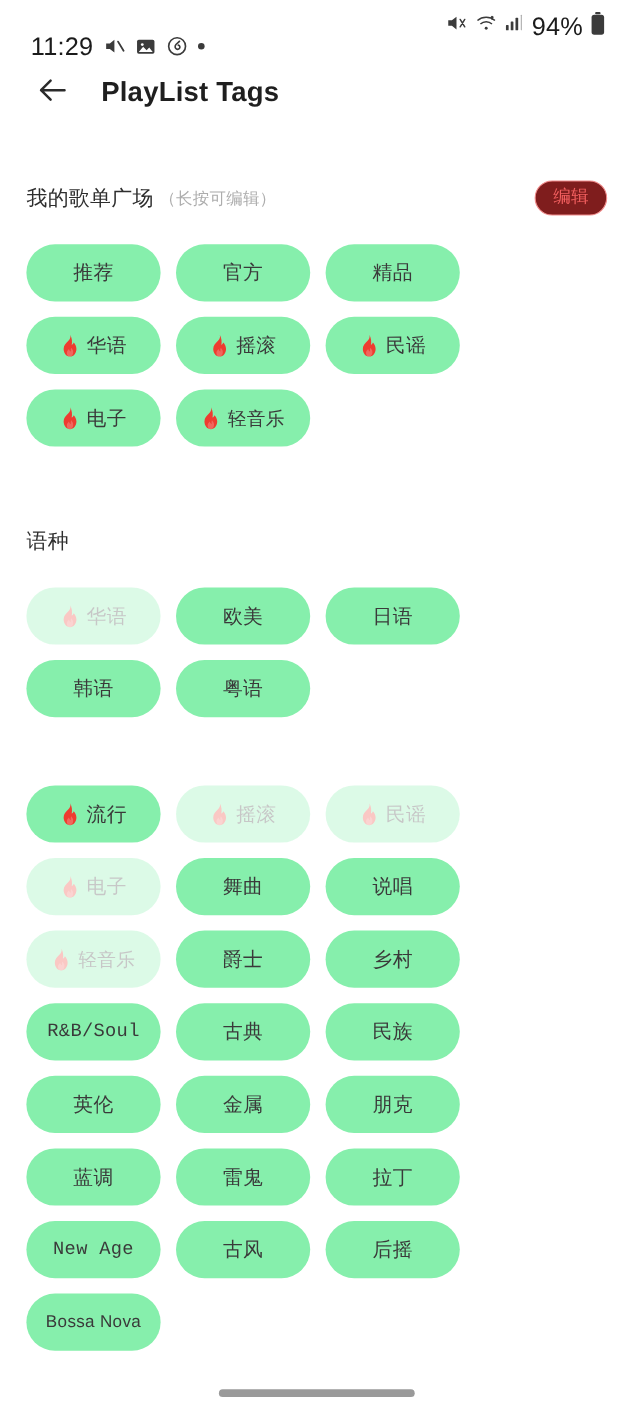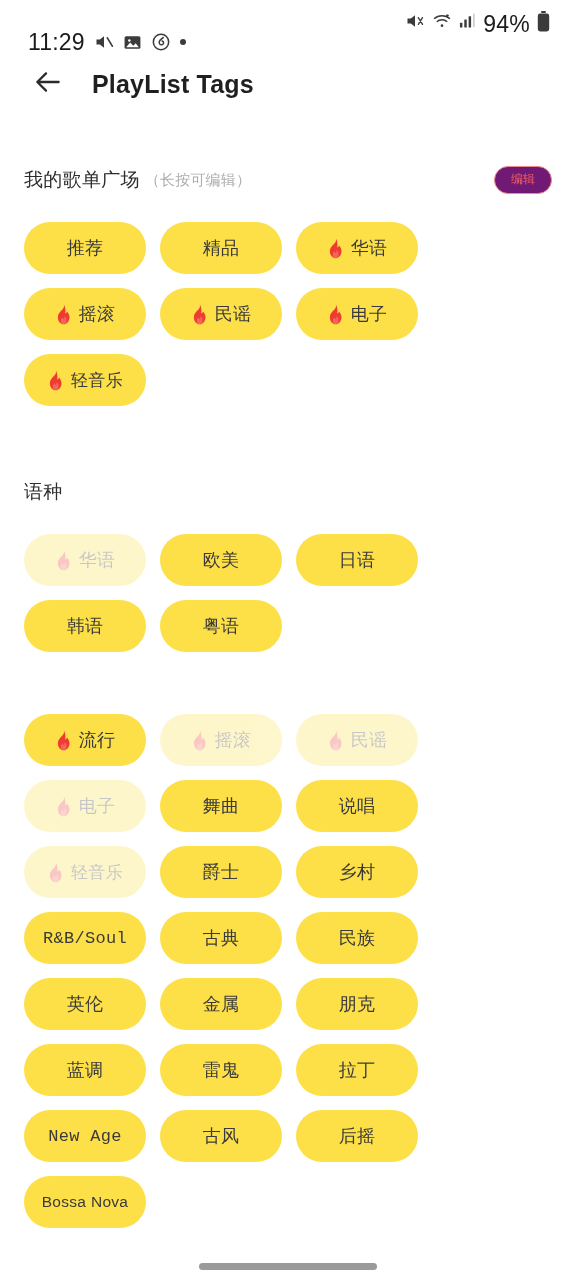--- a/index.html
+++ b/index.html
@@ -40,8 +40,8 @@
   .sec-hint { font-size:15px; color:#adadad; margin-left:5px; letter-spacing:.2px; }
   .sec-spacer { flex:1; }
   .edit-btn {
-    border:1px solid #f08a8a; color:#f25f5f; background:#701a75;
-    font-size:12px; border-radius:18px; padding:5px 16px 6px;
+    border:1px solid #f08a8a; color:#f25f5f; background:#7f1d1d;
+    font-size:16px; border-radius:18px; padding:5px 16px 6px;
     cursor:pointer; line-height:1.2;
   }
 

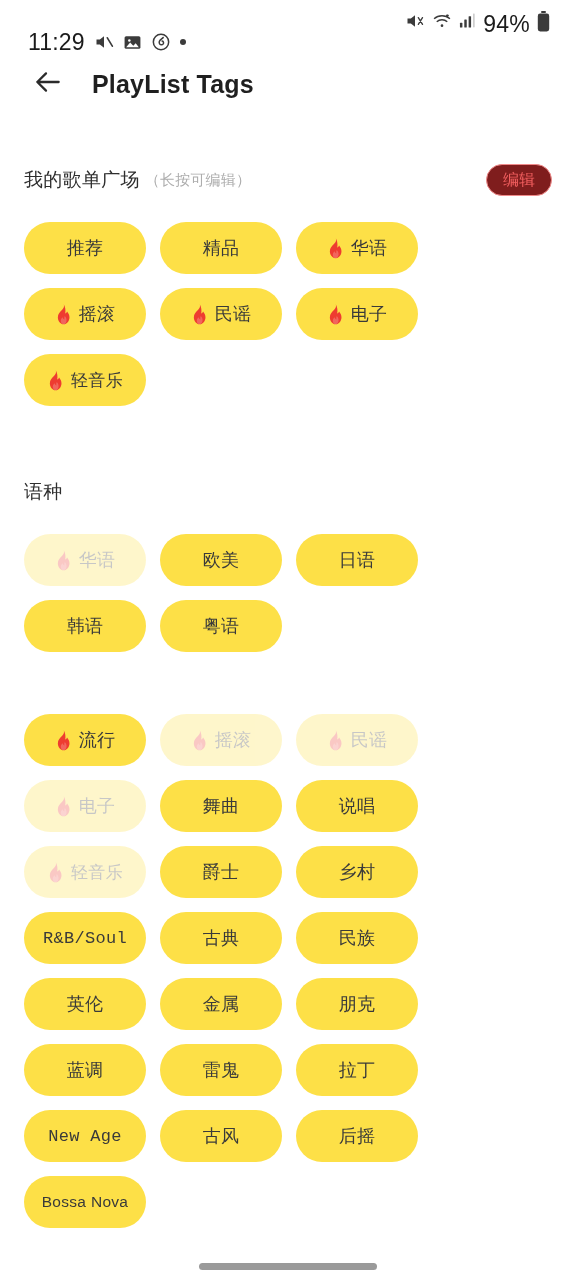--- a/index.html
+++ b/index.html
@@ -48,7 +48,7 @@
   .chip-grid { display:flex; flex-wrap:wrap; gap:14px; }
   .chip {
     width:122px; height:52px; border-radius:26px;
-    background:#fde047;
+    background:#86efac;
     display:flex; align-items:center; justify-content:center;
     gap:7px; cursor:pointer;
     font-size:18px; color:#3a3a3a; letter-spacing:.3px;

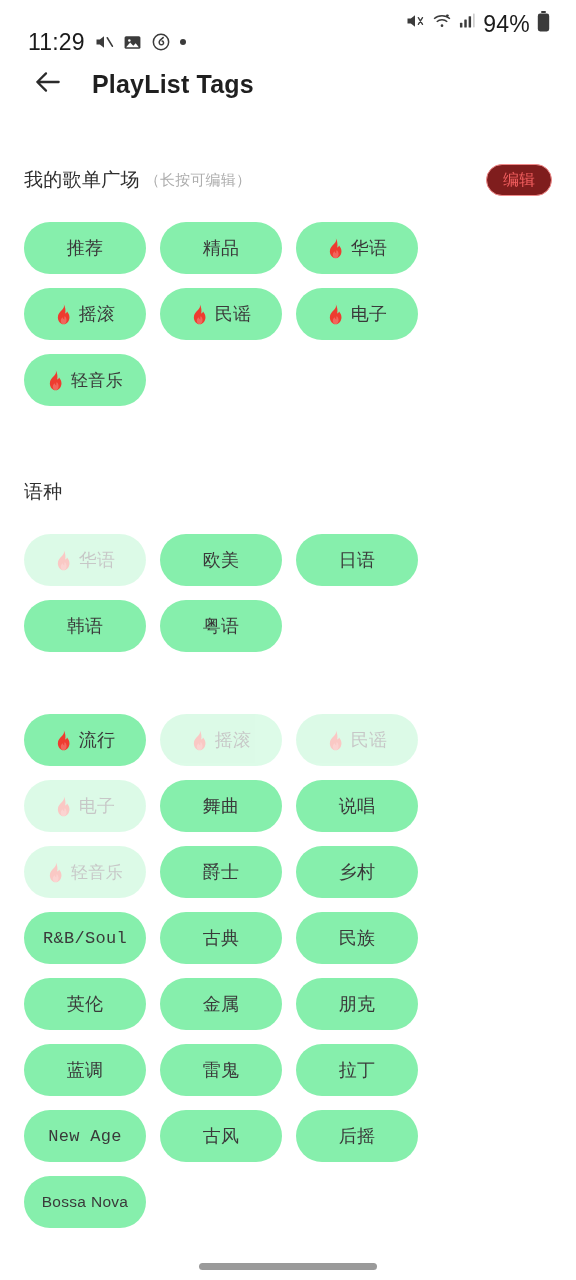--- a/index.html
+++ b/index.html
@@ -154,6 +154,9 @@
             <span>推荐</span>
           </div>
           <div class="chip">
+            <span>官方</span>
+          </div>
+          <div class="chip">
             <span>精品</span>
           </div>
           <div class="chip">

